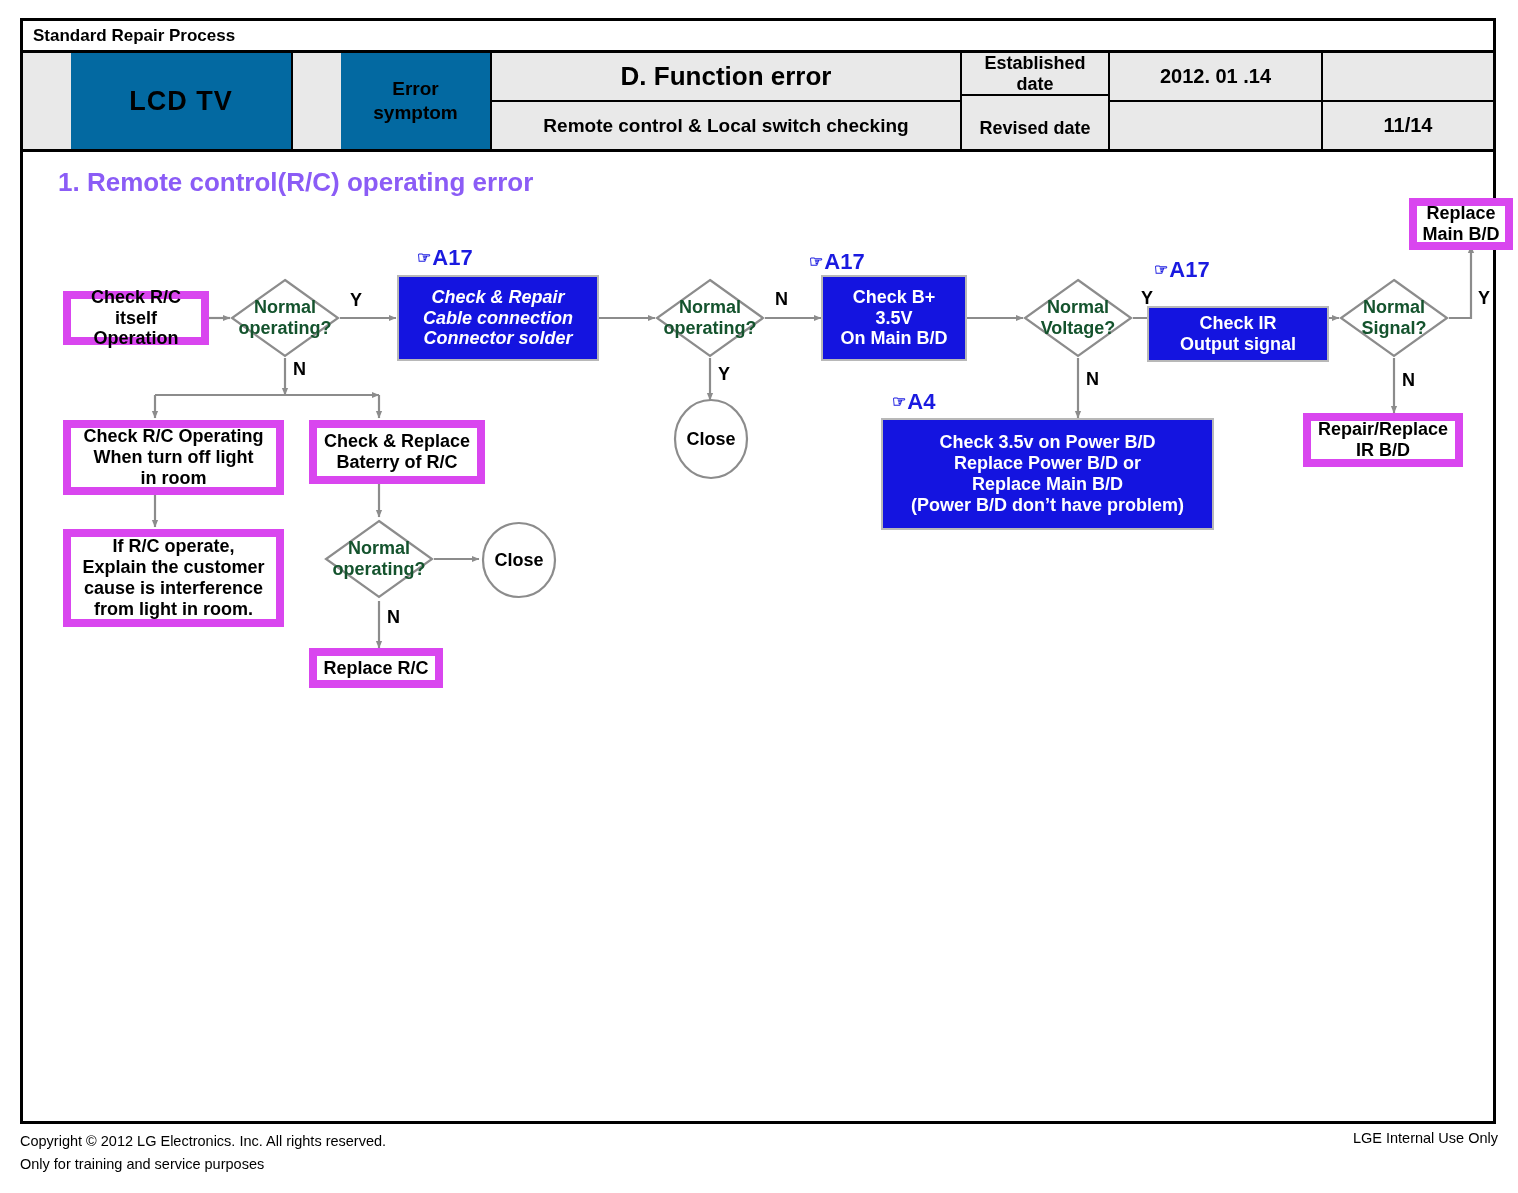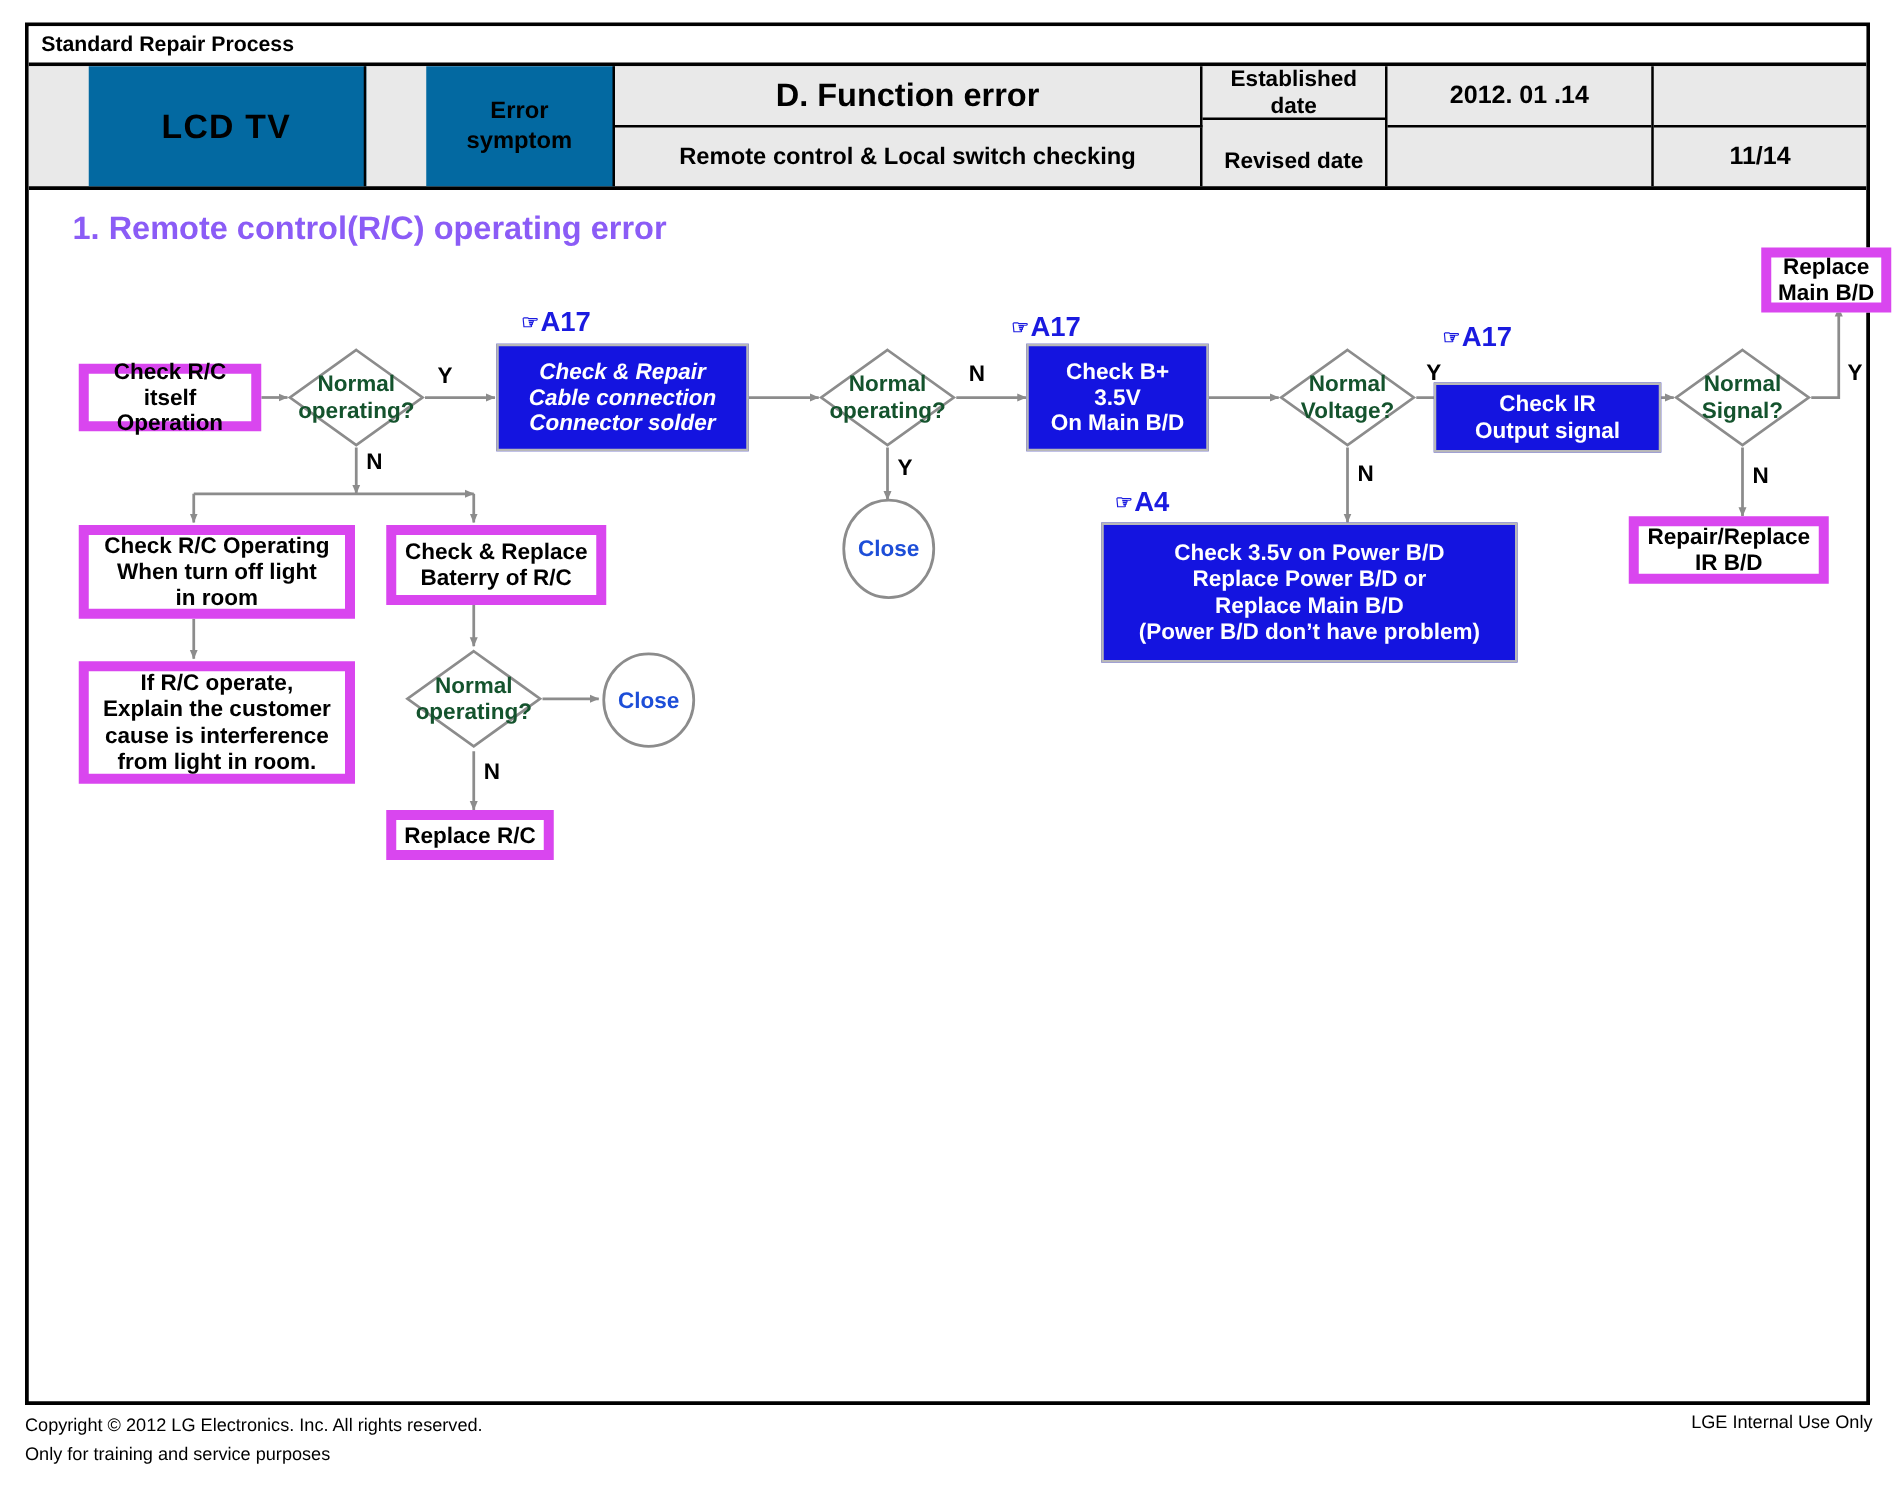--- a/index.html
+++ b/index.html
@@ -238,7 +238,7 @@
     justify-content: center;
     font-size: 18px;
     font-weight: bold;
-    color: #1d4ed8;
+    color: #000000;
   }
   .ref-tag {
     position: absolute;

